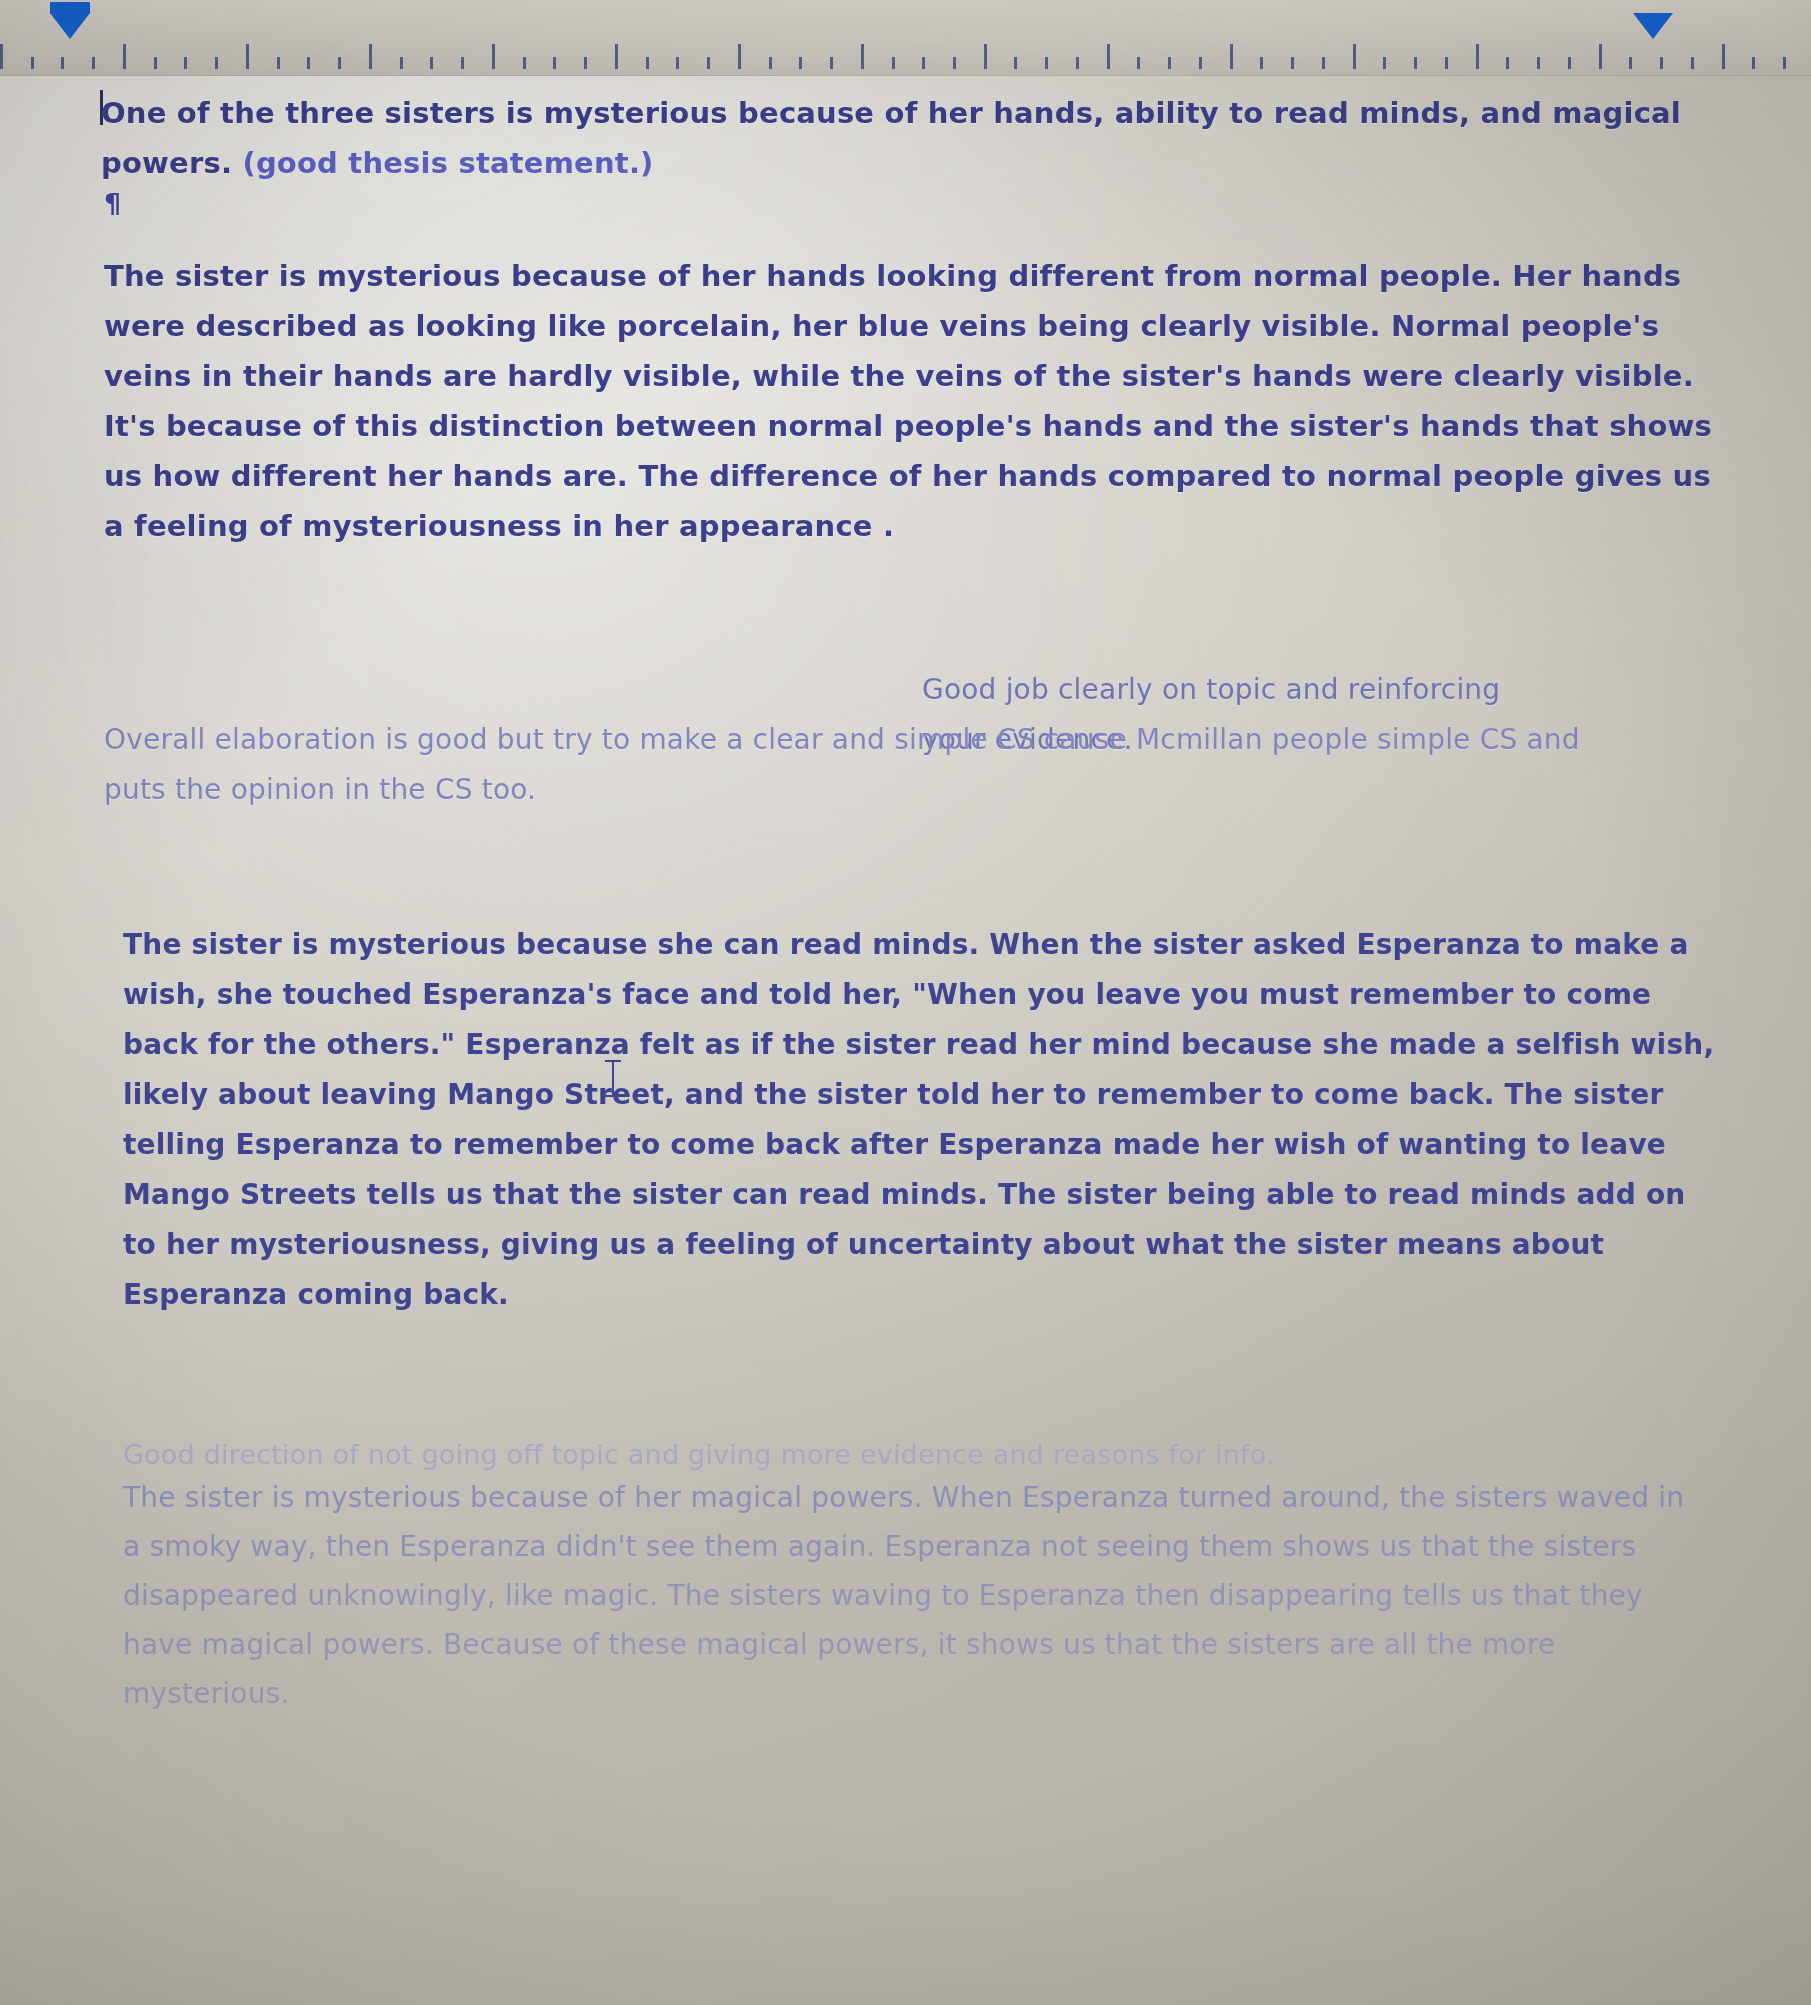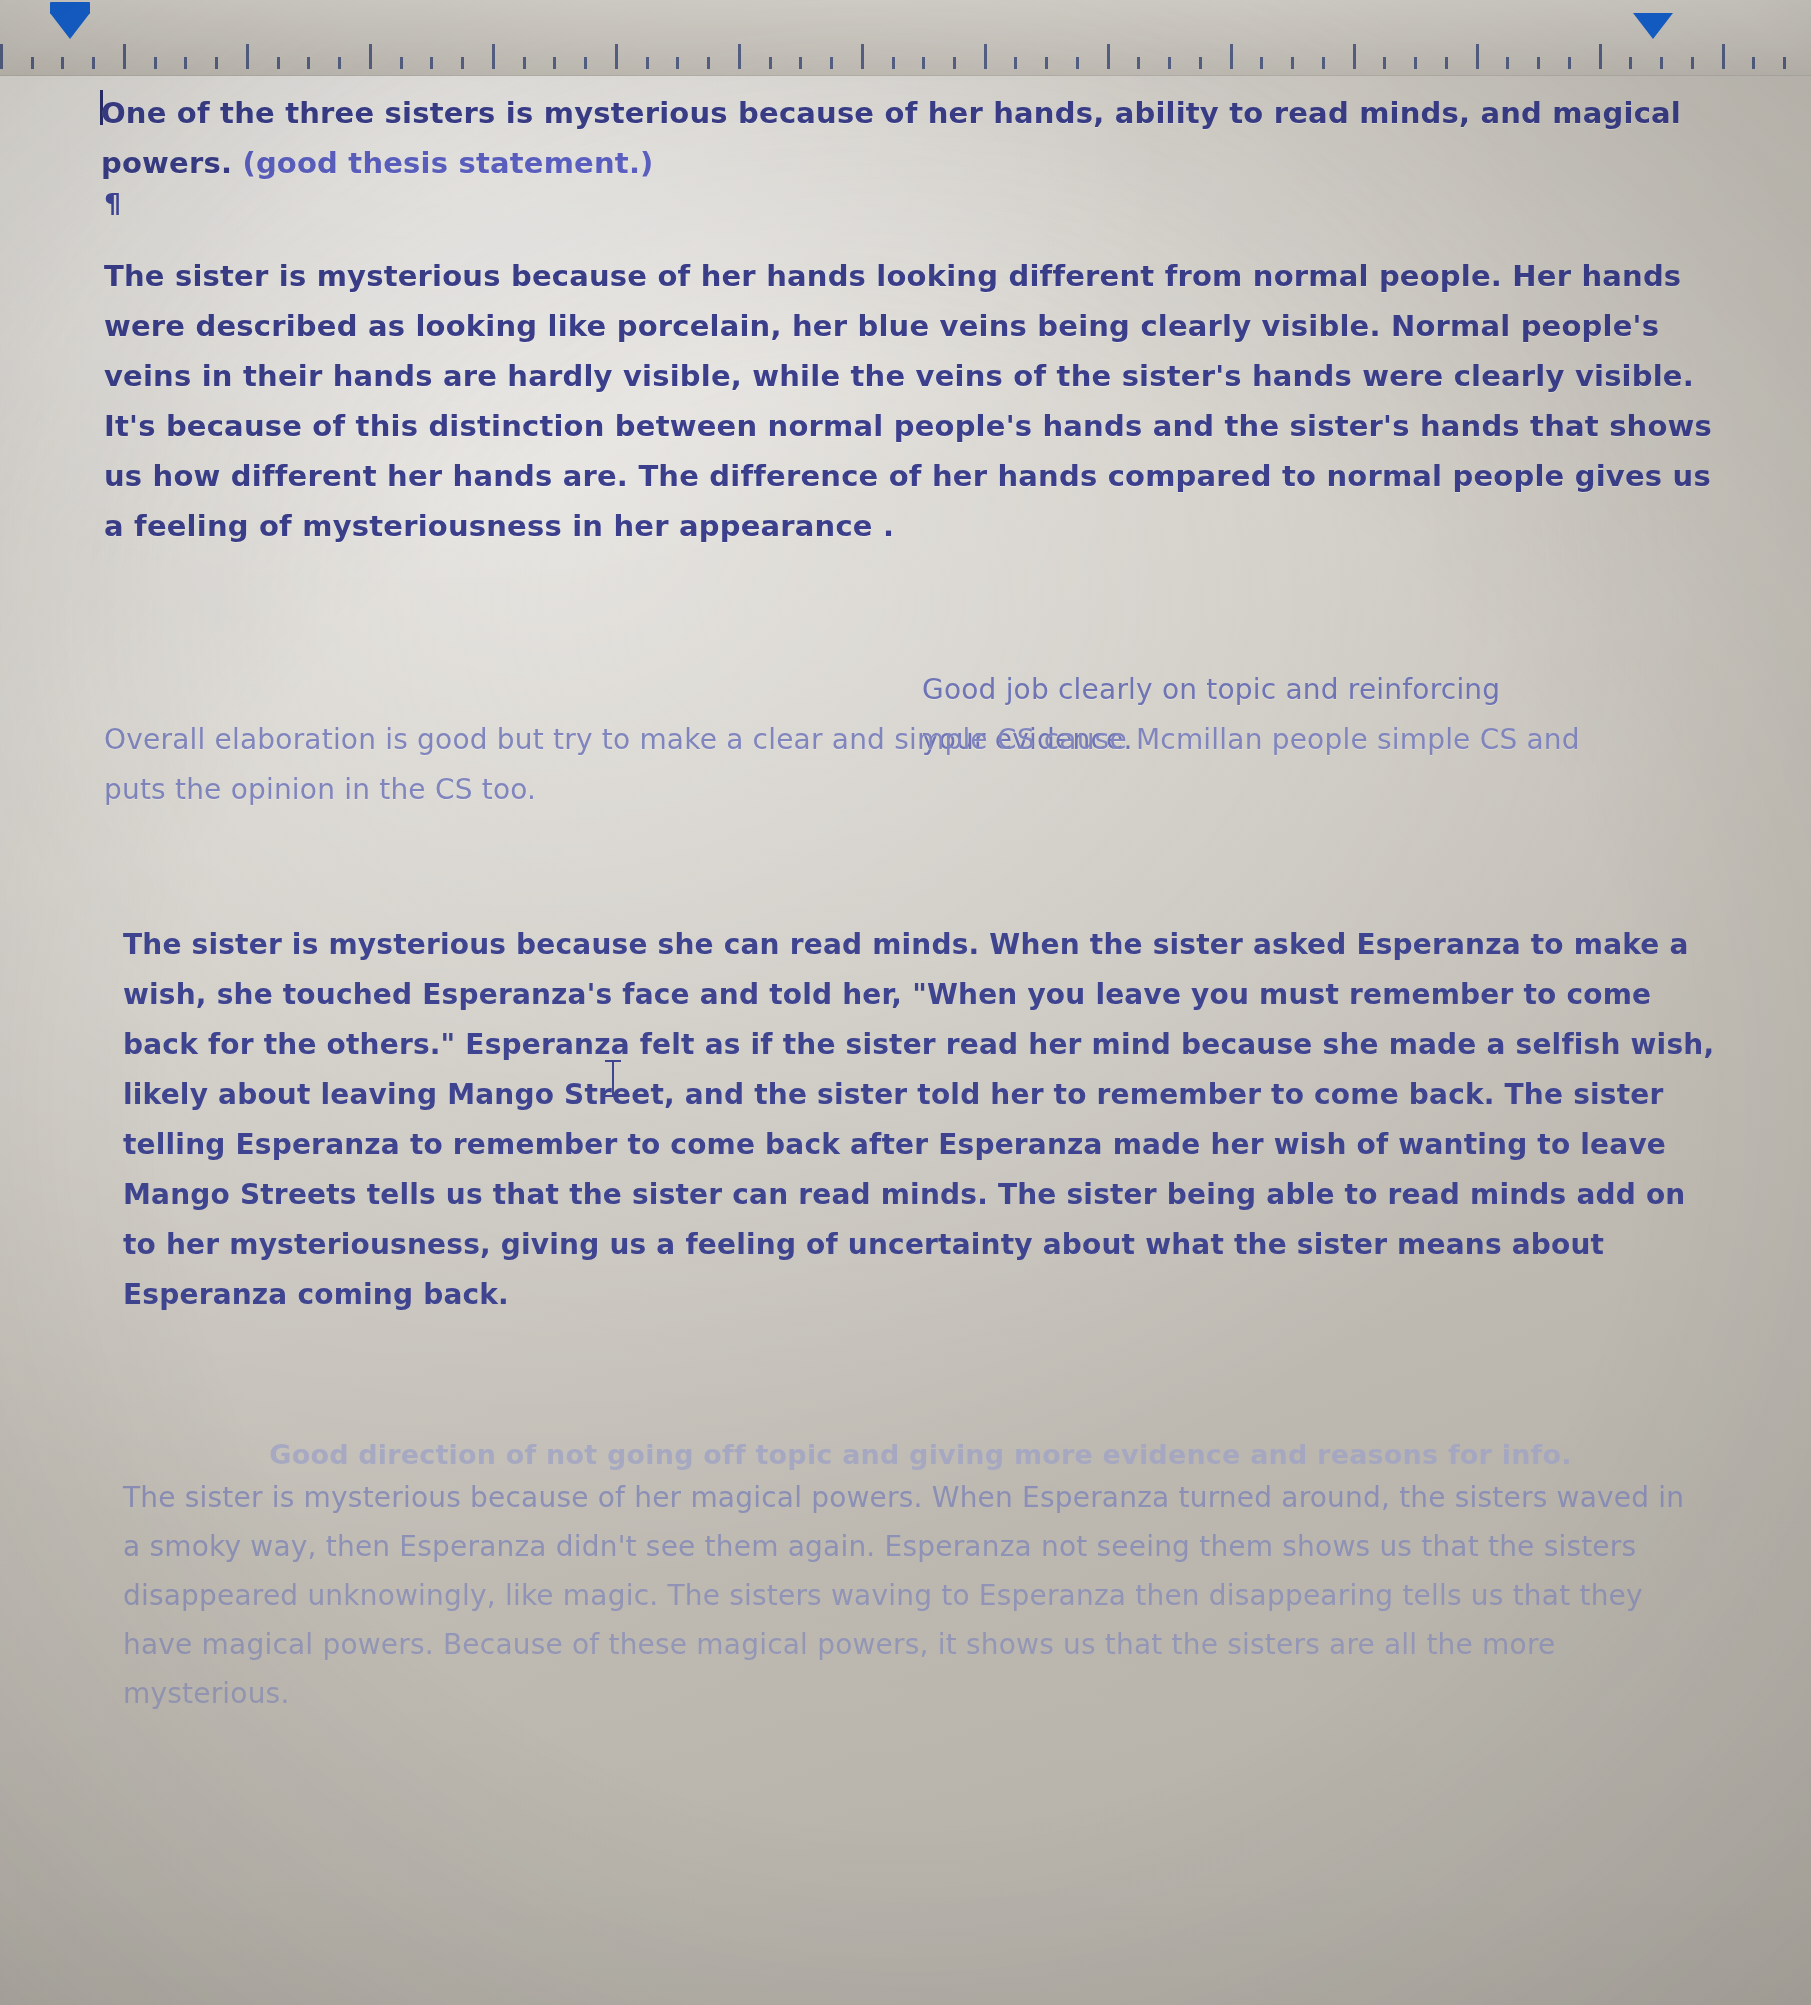--- a/index.html
+++ b/index.html
@@ -197,11 +197,10 @@
     top: 1356px;
     width: 1595px;
     color: #a2a5c4;
-    font-weight: bold;
+    font-weight: normal;
     font-size: 27px;
     line-height: 48px;
     opacity: 0.85;
-    text-align: center;
   }
 
   .para4 {

